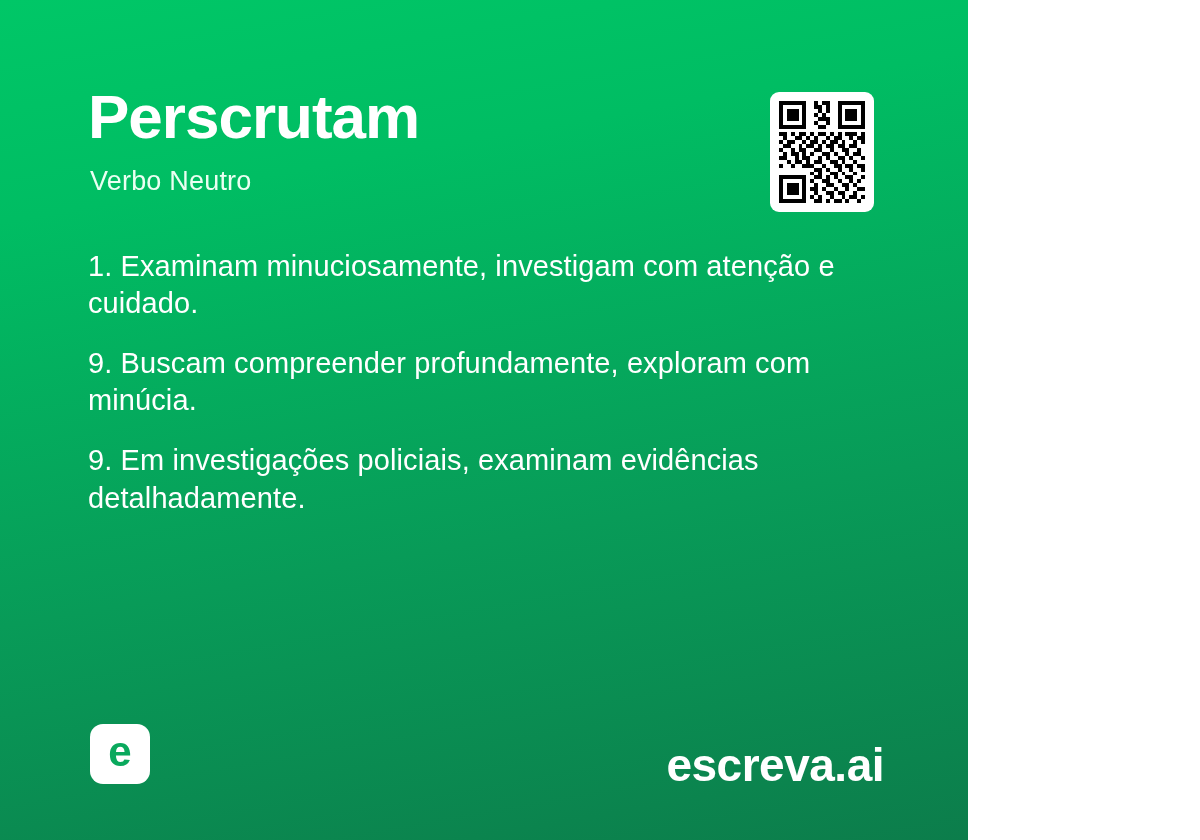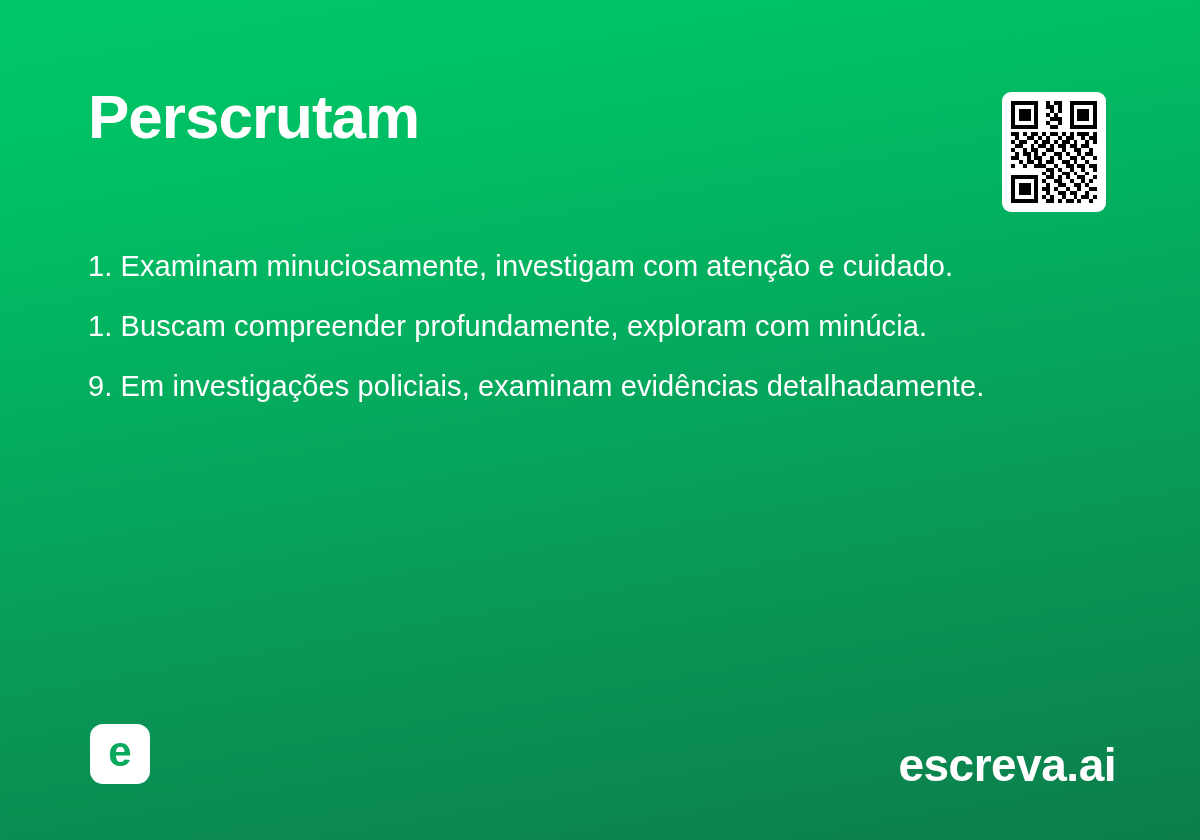--- a/index.html
+++ b/index.html
@@ -17,7 +17,7 @@
     position: absolute;
     left: 0;
     top: 0;
-    width: 1200px;
+    width: 968px;
     height: 840px;
     background: linear-gradient(170deg, #00c767 0%, #00bd63 22%, #089b58 62%, #0c7d4b 100%);
     box-sizing: border-box;

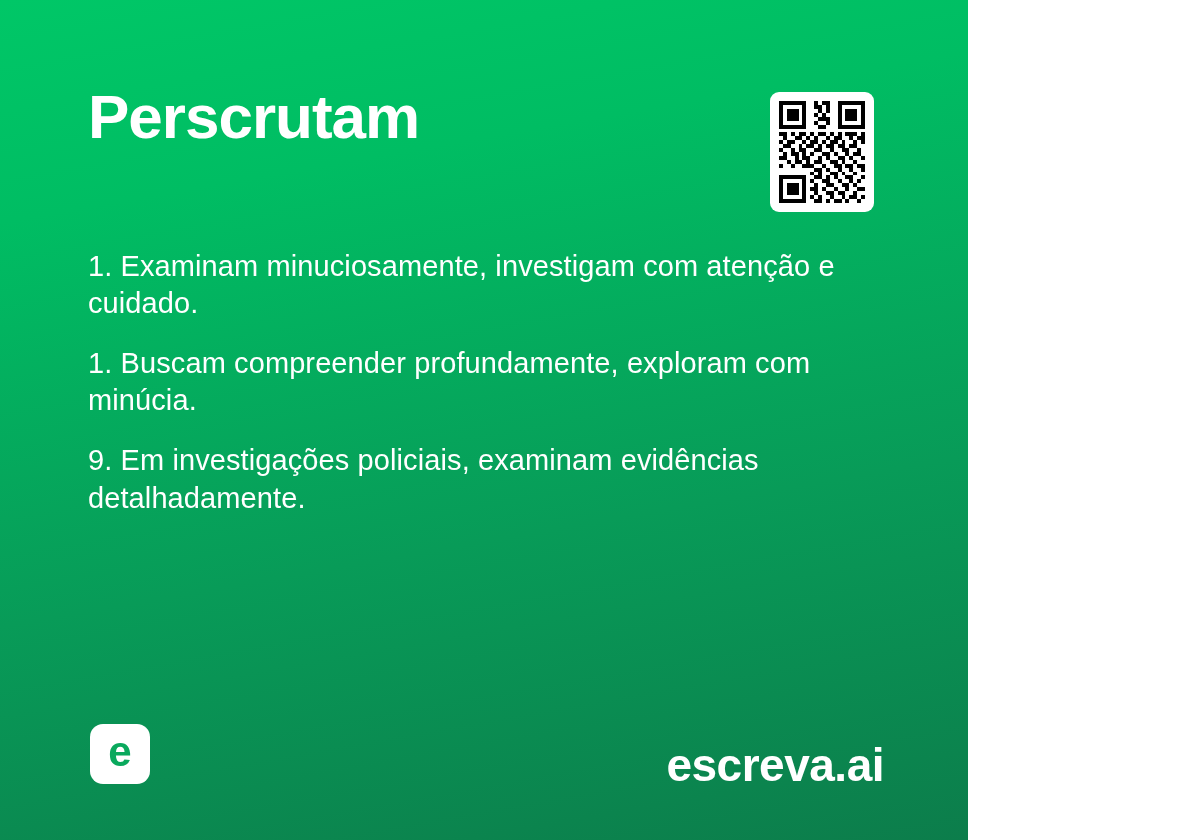--- a/index.html
+++ b/index.html
@@ -116,6 +116,7 @@
   <div class="inner">
 
     <div class="title">Perscrutam</div>
+    <div class="subtitle">Verbo Neutro</div>
 
     <div class="definitions">
       <div class="def">1. Examinam minuciosamente, investigam com atenção e cuidado.</div>

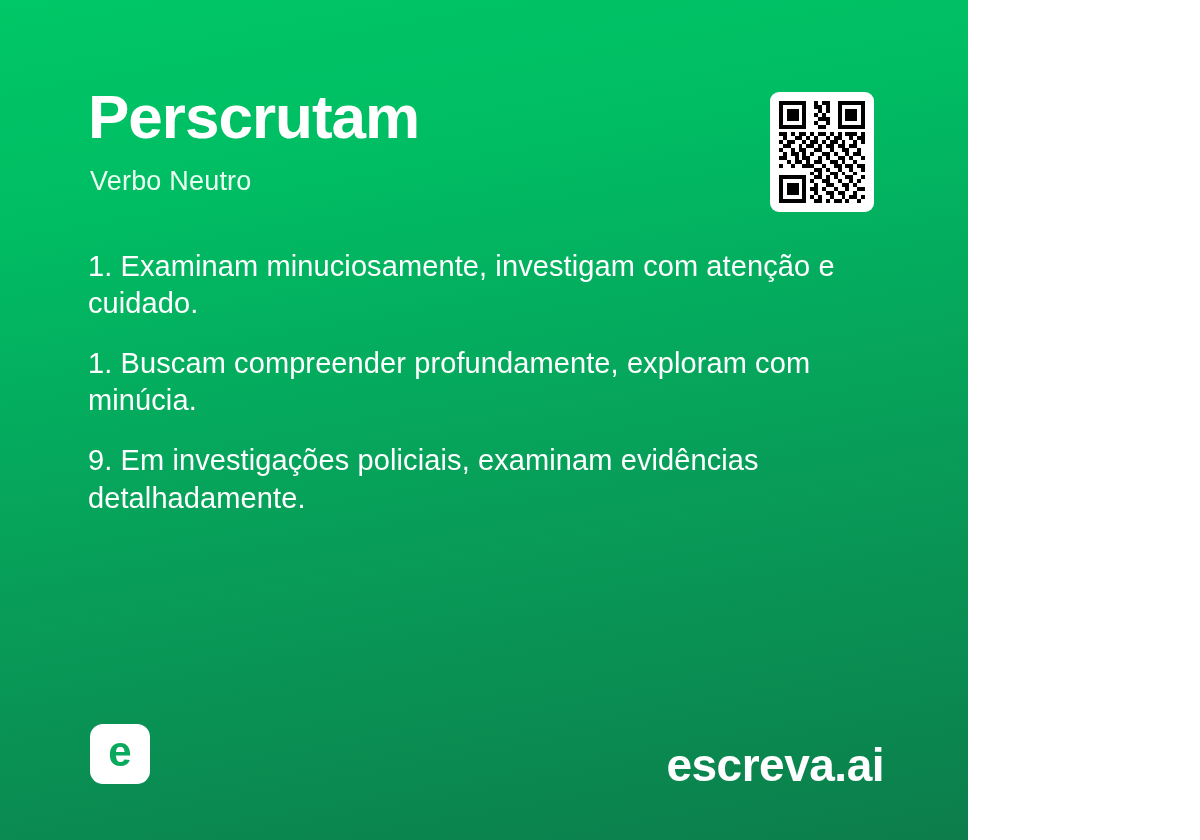--- a/index.html
+++ b/index.html
@@ -120,7 +120,7 @@
 
     <div class="definitions">
       <div class="def">1. Examinam minuciosamente, investigam com atenção e cuidado.</div>
-      <div class="def">1. Buscam compreender profundamente, exploram com minúcia.</div>
+      <div class="def">9. Buscam compreender profundamente, exploram com minúcia.</div>
       <div class="def">9. Em investigações policiais, examinam evidências detalhadamente.</div>
     </div>
 

